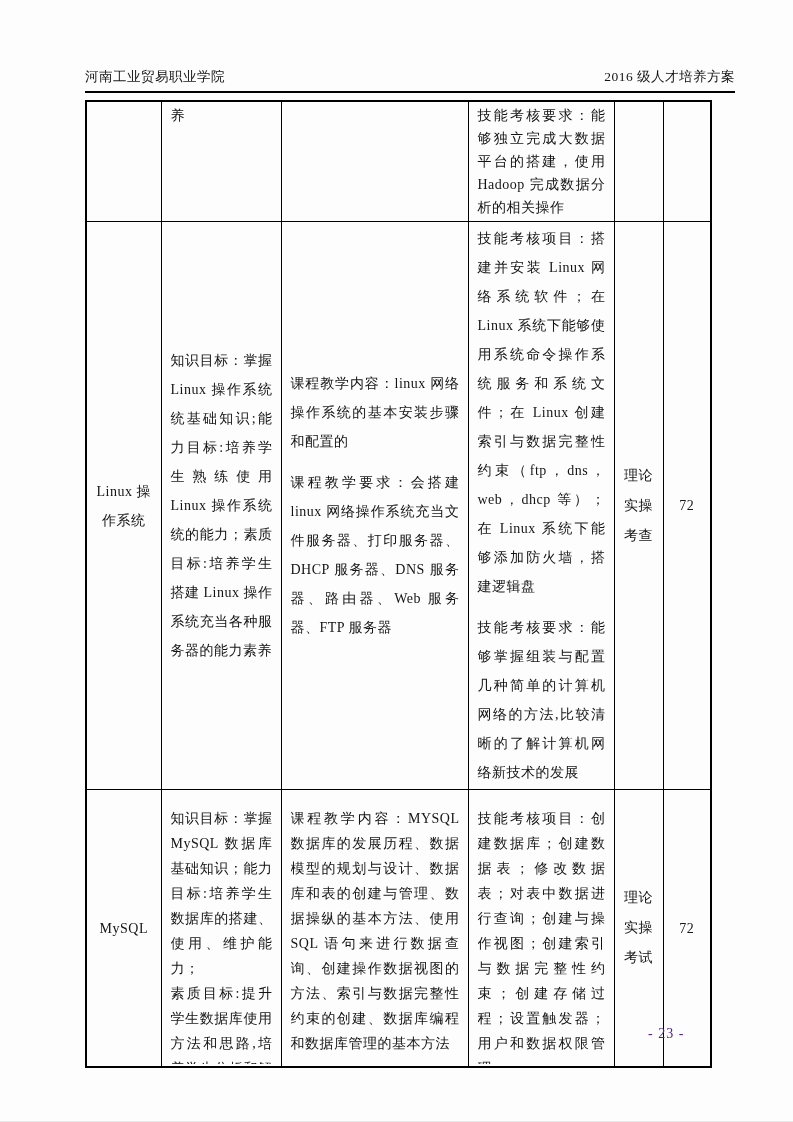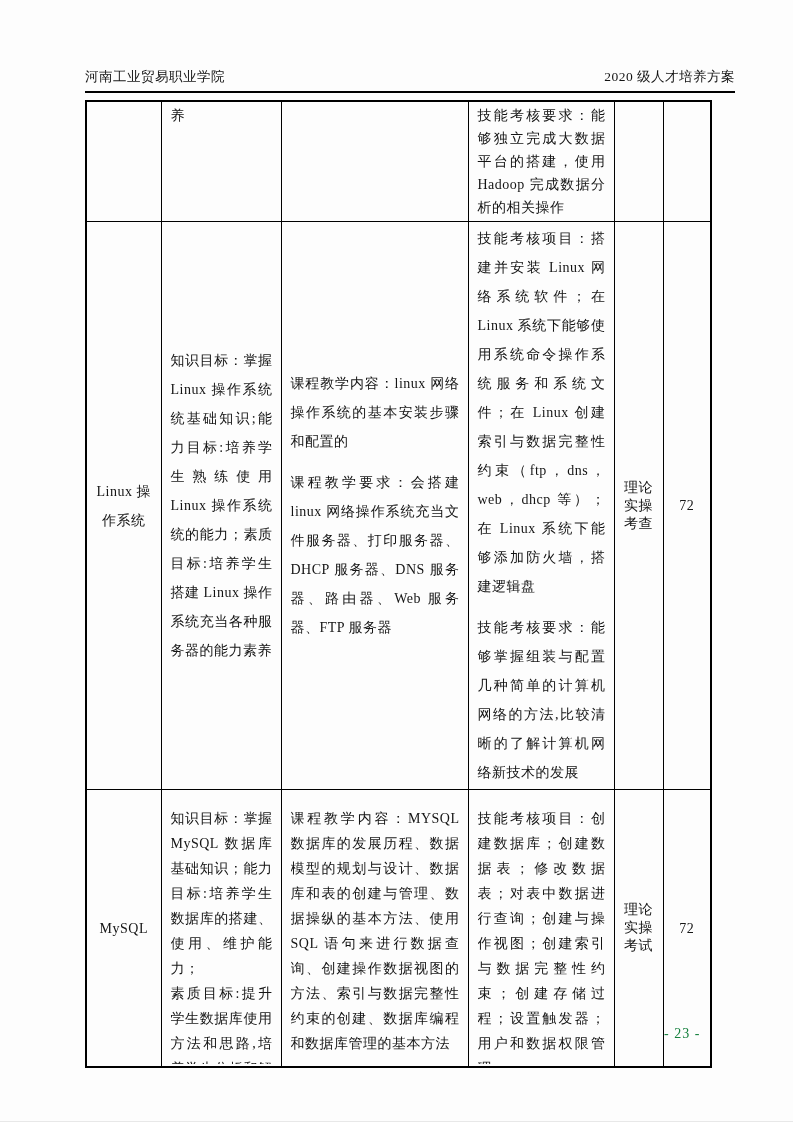--- a/index.html
+++ b/index.html
@@ -55,7 +55,7 @@
 
   <div class="doc-header">
     <span>河南工业贸易职业学院</span>
-    <span>2020 级人才培养方案</span>
+    <span>2016 级人才培养方案</span>
   </div>
 
   <table class="course-table">

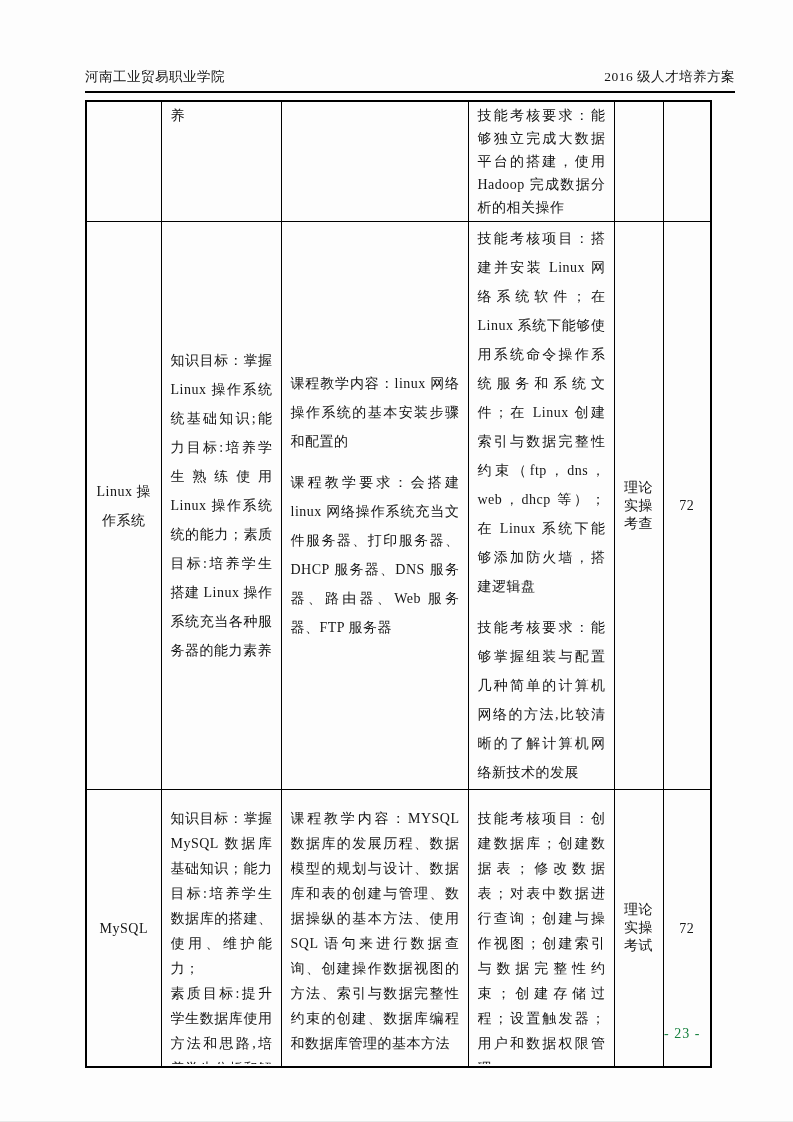--- a/index.html
+++ b/index.html
@@ -41,7 +41,7 @@
   .para + .para:not(:empty) { margin-top:25px; }
   tr.row-linux .para + .para:not(:empty) { margin-top:12px; }
   .clip { max-height:258px; overflow:hidden;margin-top:14px; }
-  .method { line-height:18px; }
+  .method { line-height:30px; }
   
   .page-number {
     position:absolute; left:664px; top:1026px;

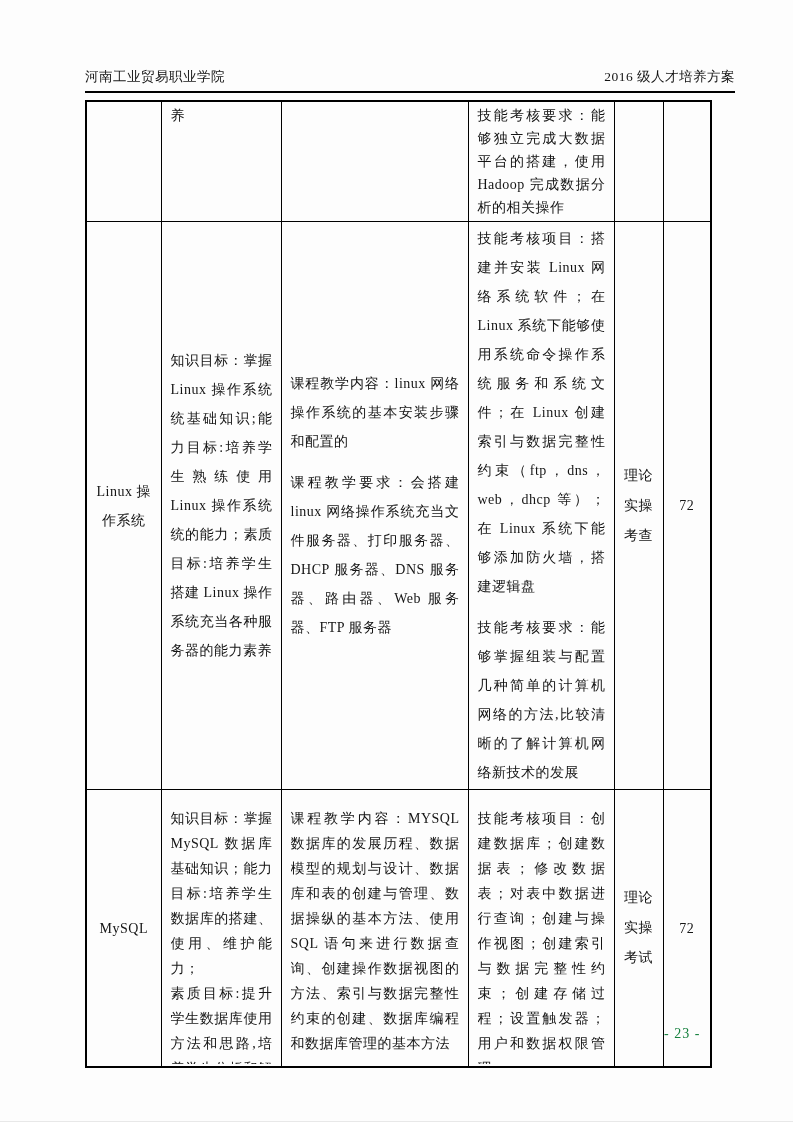--- a/index.html
+++ b/index.html
@@ -44,8 +44,8 @@
   .method { line-height:30px; }
   
   .page-number {
-    position:absolute; left:664px; top:1026px;
-    font-size:14px; letter-spacing:1px; color:#15803d;
+    position:absolute; left:648px; top:1026px;
+    font-size:14px; letter-spacing:1px; color:#4c1d95;
   }
 </style>
 </head>

